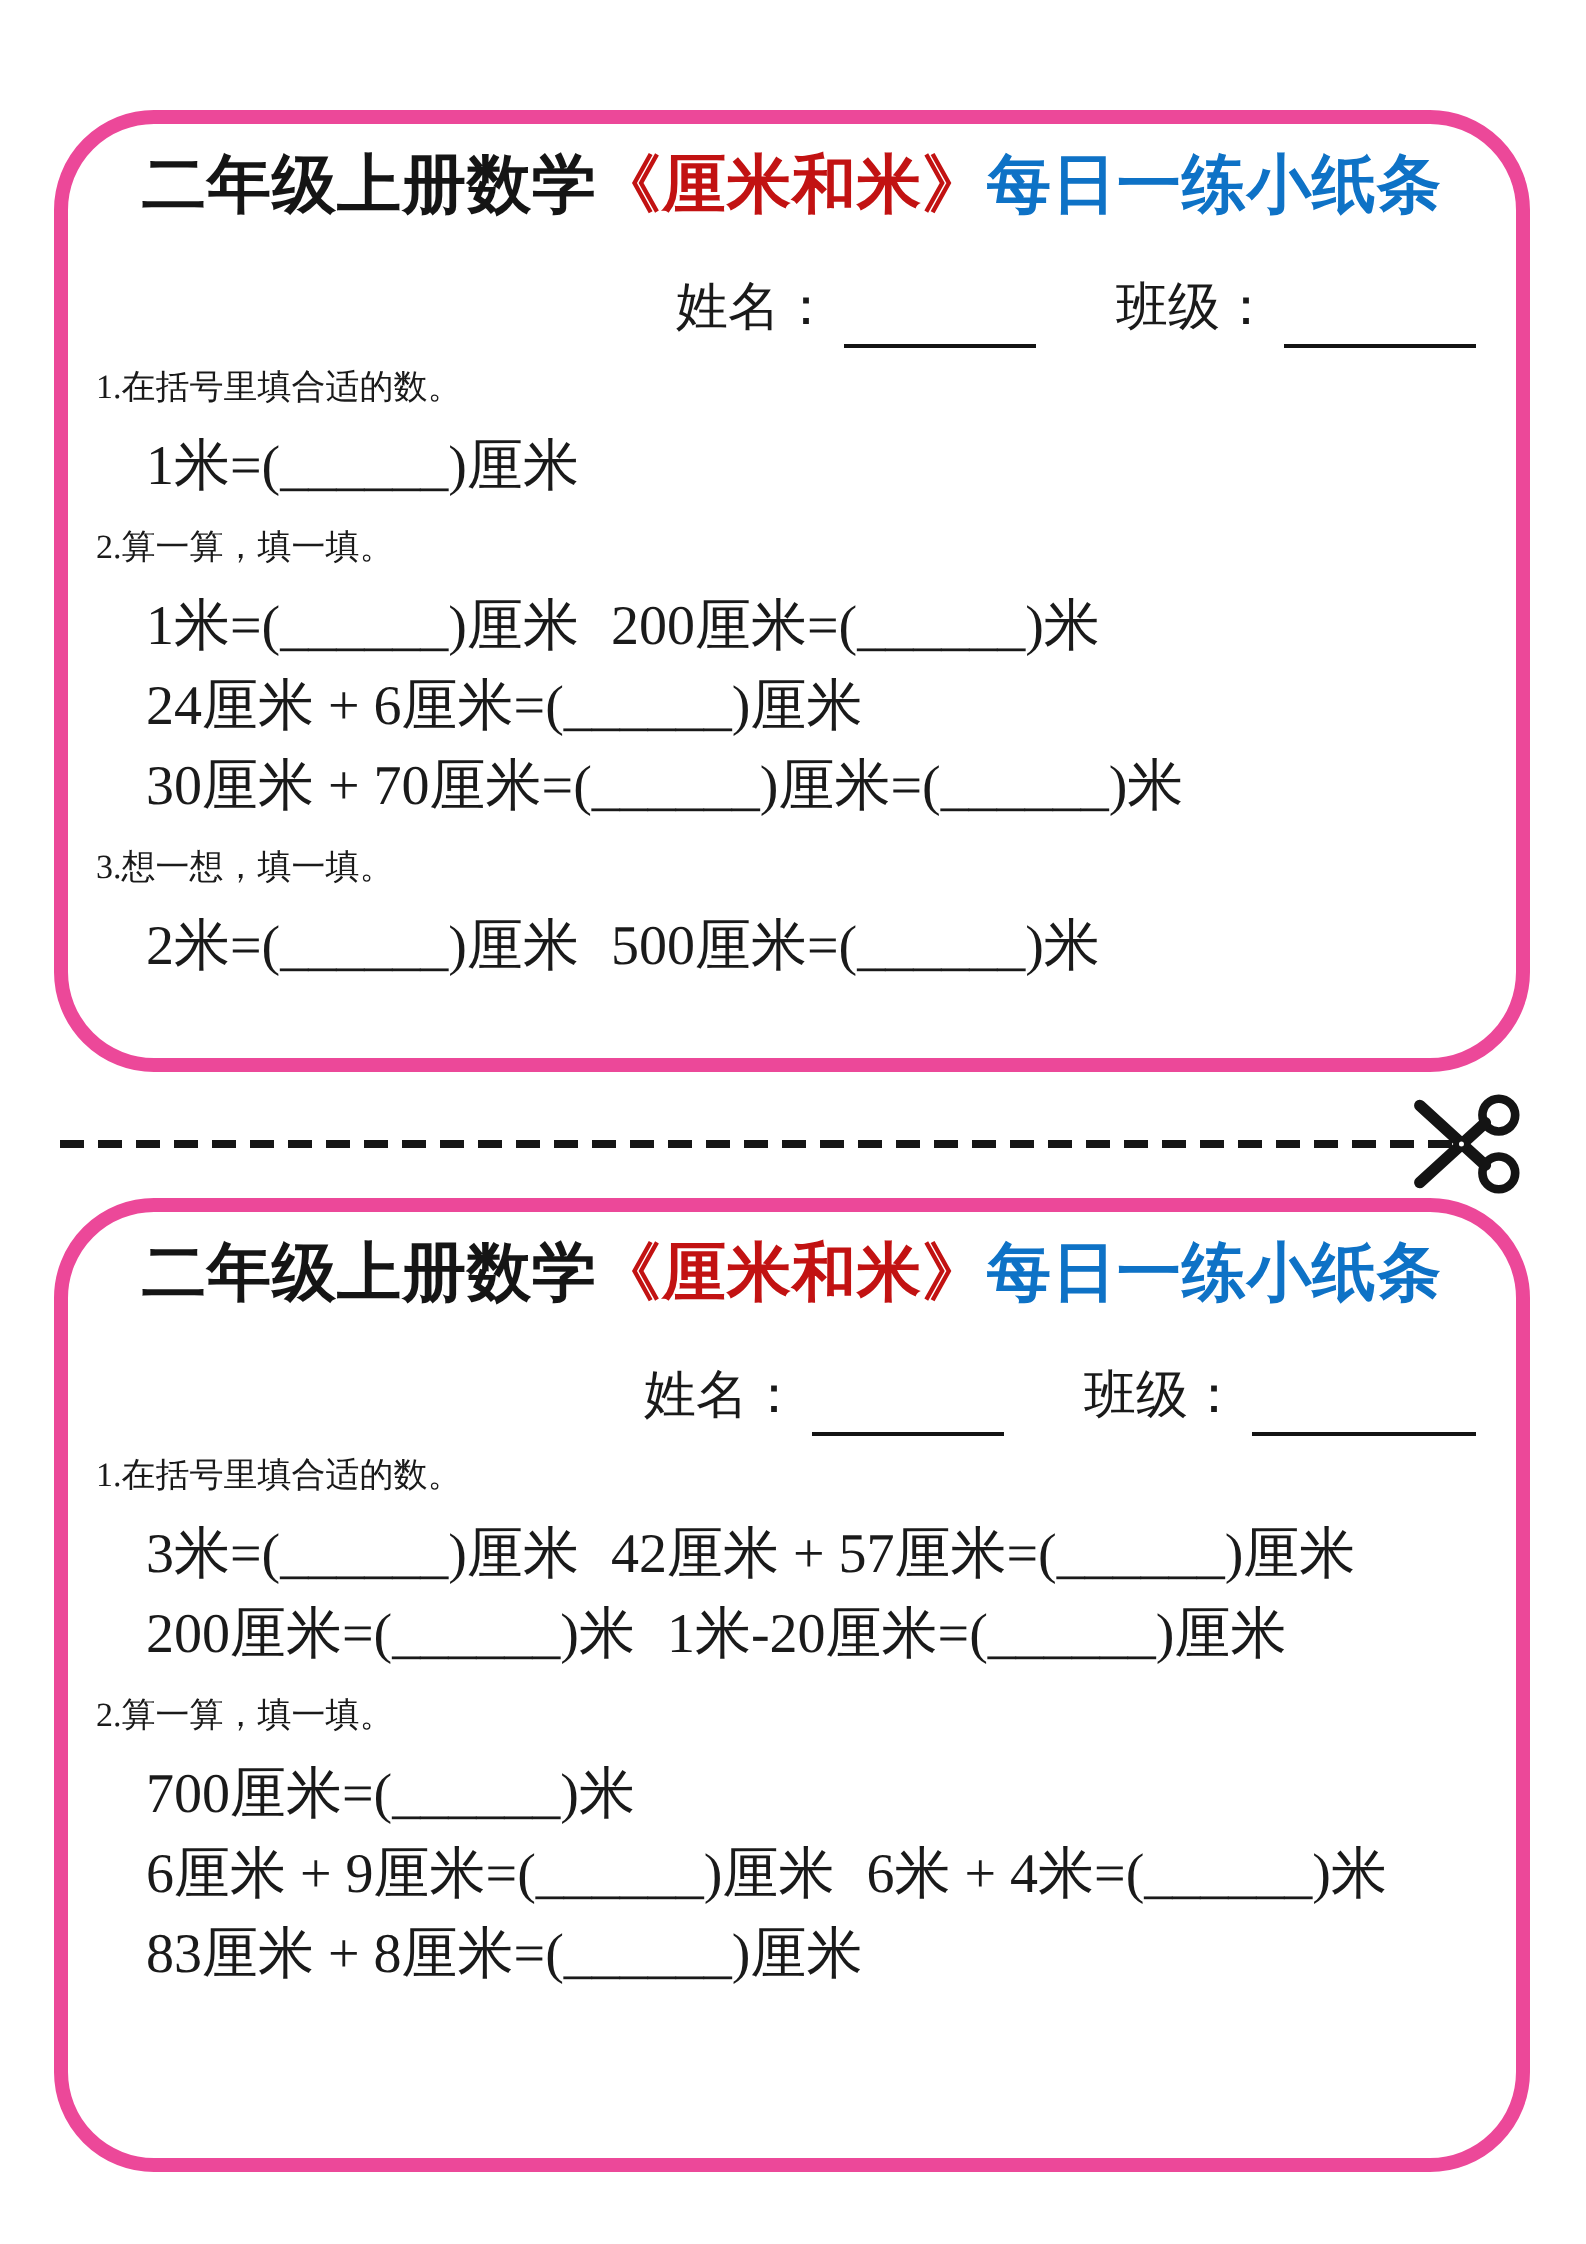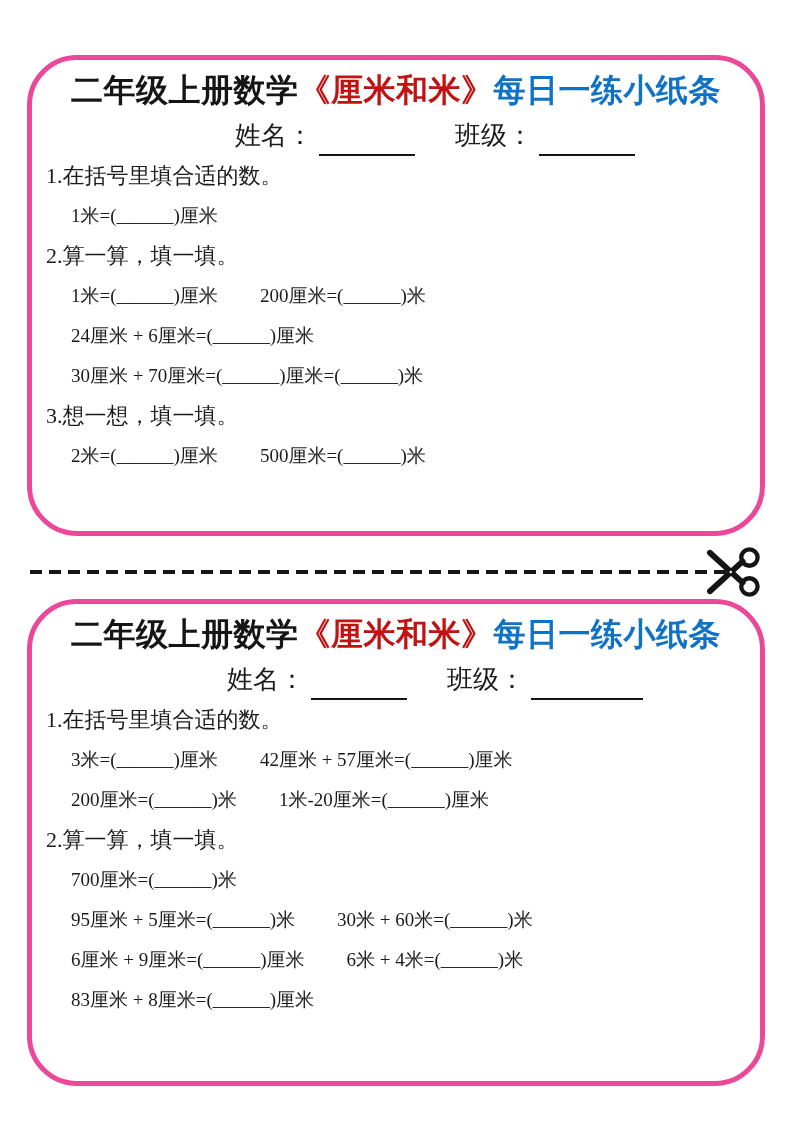--- a/index.html
+++ b/index.html
@@ -8,7 +8,7 @@
   .page { position:relative; width:793px; height:1122px; background:#fff; overflow:hidden; margin:0 auto; }
 
   .card { position:absolute; left:27px; width:738px; background:#fff;
-          border:5px solid #ec4899; border-radius:50px; padding:8px 14px 0 14px; }
+          border:7px solid #ec4899; border-radius:50px; padding:8px 14px 0 14px; }
   .card.first  { top:55px;  height:481px; }
   .card.second { top:599px; height:487px; }
 

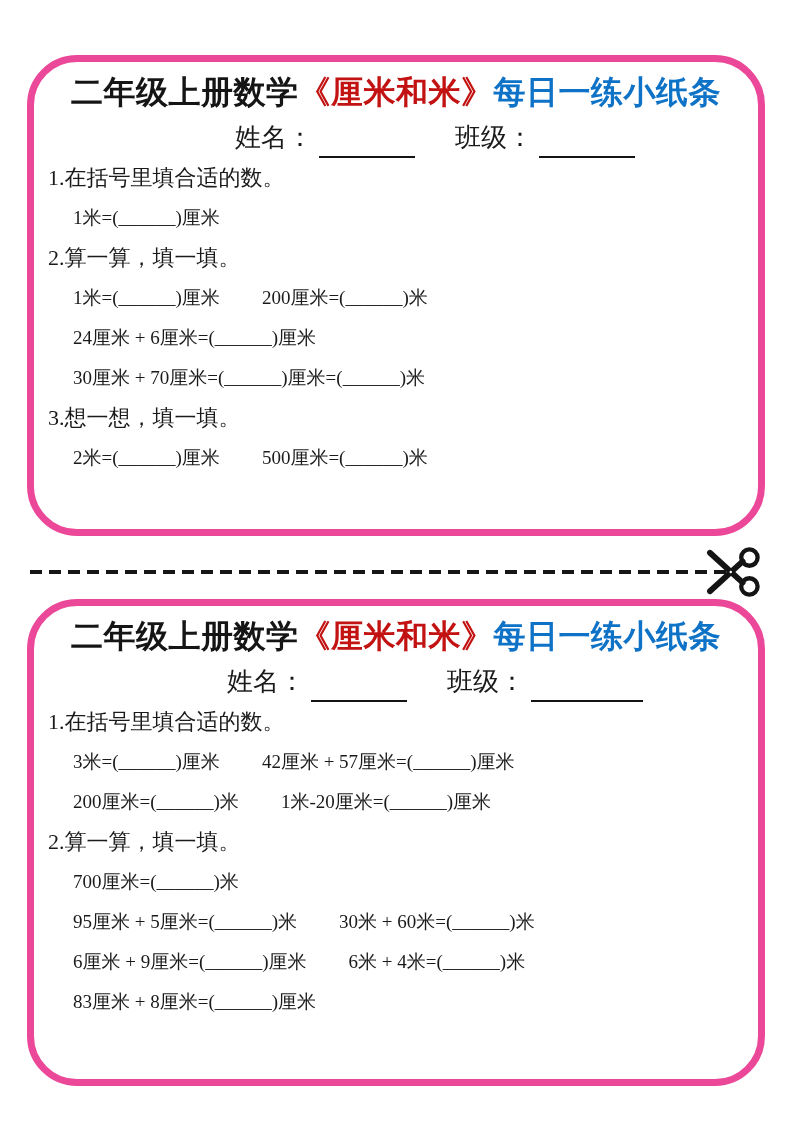--- a/index.html
+++ b/index.html
@@ -18,8 +18,8 @@
   .t-red   { color:#c21212; }
   .t-blue  { color:#0e72c6; }
 
-  .name-row { display:flex; justify-content:center; align-items:flex-end;
-              padding-left:84px; font-size:26px; line-height:40px; margin-top:4px; }
+  .name-row { display:flex; justify-content:flex-end; align-items:flex-end;
+              padding-left:84px; font-size:26px; line-height:40px; margin-top:20px; }
   .blank-line { display:inline-block; width:96px; height:32px;
                 border-bottom:2.5px solid #141414; margin:0 6px; }
   .blank-line.wide { width:112px; }

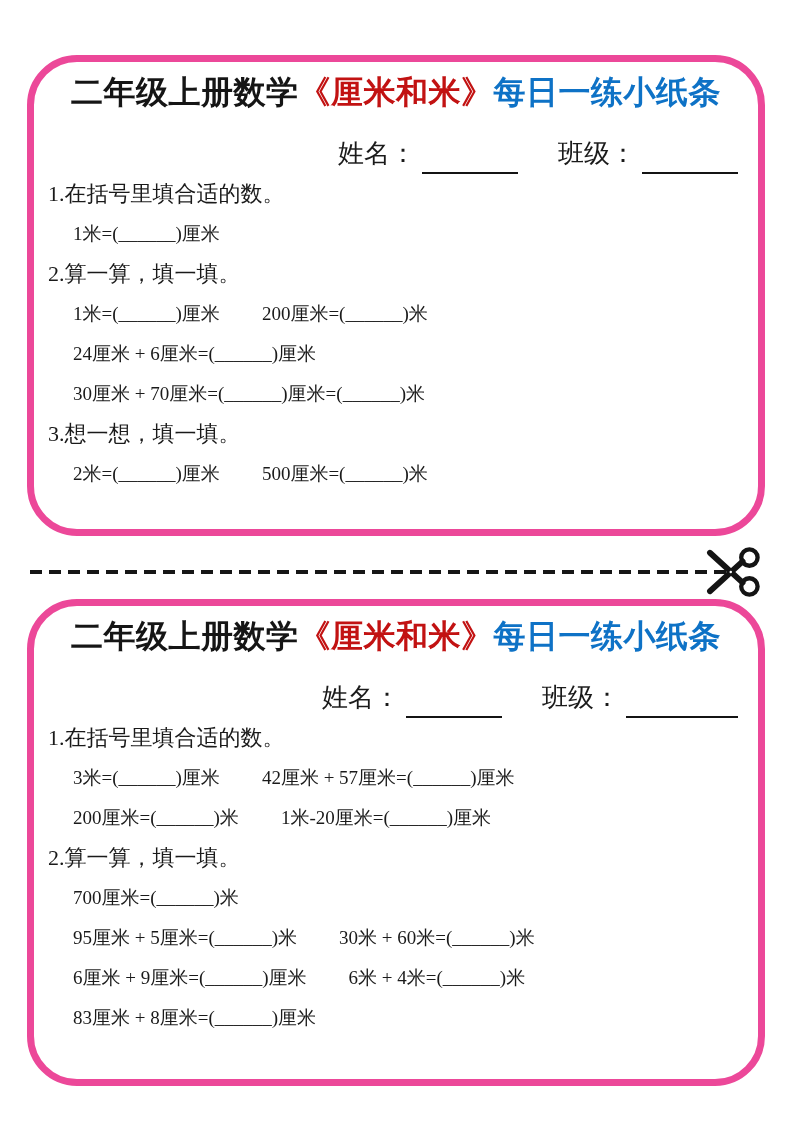--- a/index.html
+++ b/index.html
@@ -25,7 +25,7 @@
   .blank-line.wide { width:112px; }
   .field-gap { width:34px; }
 
-  .q-heading { font-size:22px; line-height:40px; }
+  .q-heading { font-size:17px; line-height:40px; }
   .ex-row { display:flex; column-gap:42px; margin-left:25px;
             font-size:19px; line-height:40px; white-space:nowrap; }
   .ex-row span { display:inline-block; }

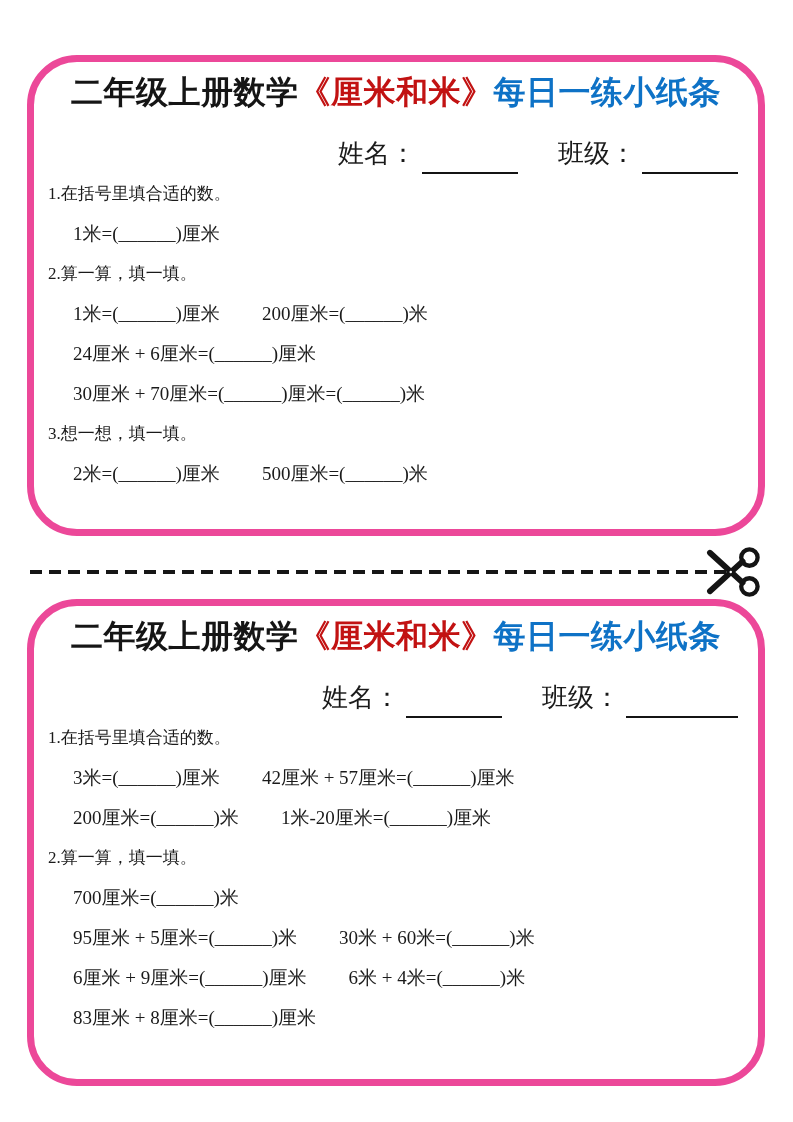--- a/index.html
+++ b/index.html
@@ -26,8 +26,8 @@
   .field-gap { width:34px; }
 
   .q-heading { font-size:17px; line-height:40px; }
-  .ex-row { display:flex; column-gap:42px; margin-left:25px;
-            font-size:19px; line-height:40px; white-space:nowrap; }
+  .ex-row { display:flex; column-gap:16px; margin-left:25px;
+            font-size:28px; line-height:40px; white-space:nowrap; }
   .ex-row span { display:inline-block; }
 
   .divider { position:absolute; left:30px; top:552px; width:733px; height:40px; }

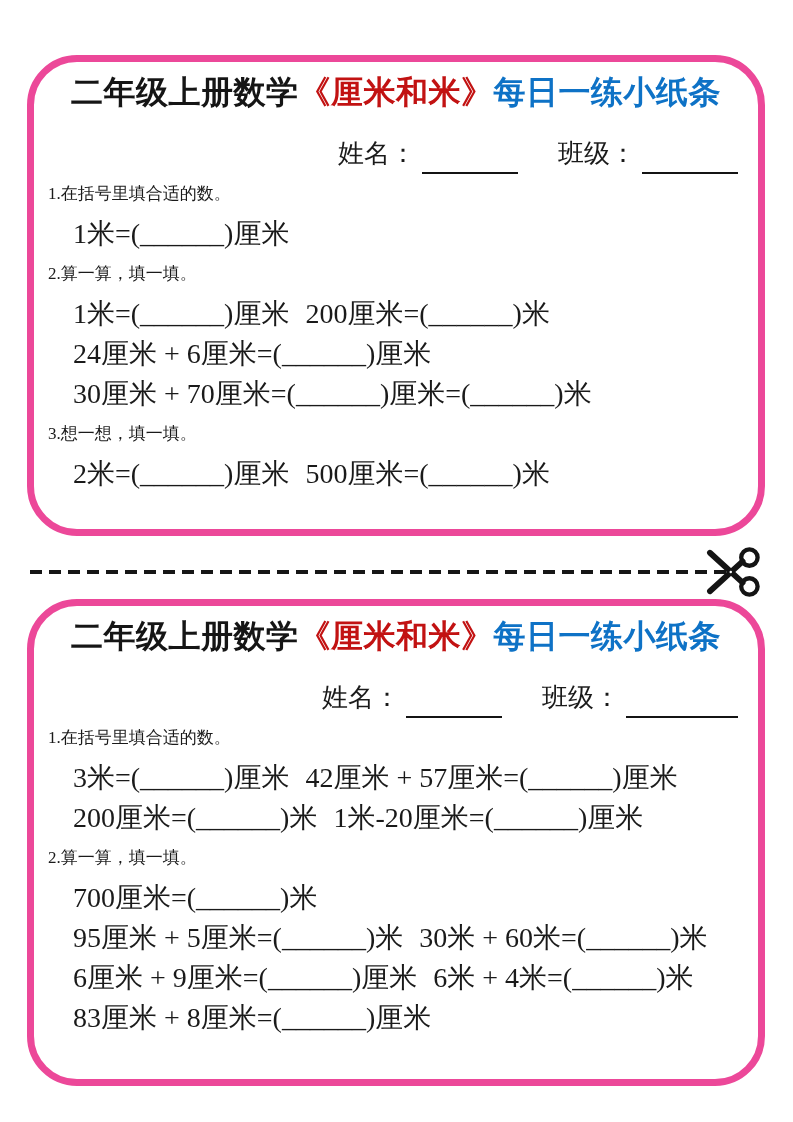--- a/index.html
+++ b/index.html
@@ -122,10 +122,6 @@
       <span>700厘米=(______)米</span>
     </div>
     <div class="ex-row">
-      <span>95厘米 + 5厘米=(______)米</span>
-      <span>30米 + 60米=(______)米</span>
-    </div>
-    <div class="ex-row">
       <span>6厘米 + 9厘米=(______)厘米</span>
       <span>6米 + 4米=(______)米</span>
     </div>

